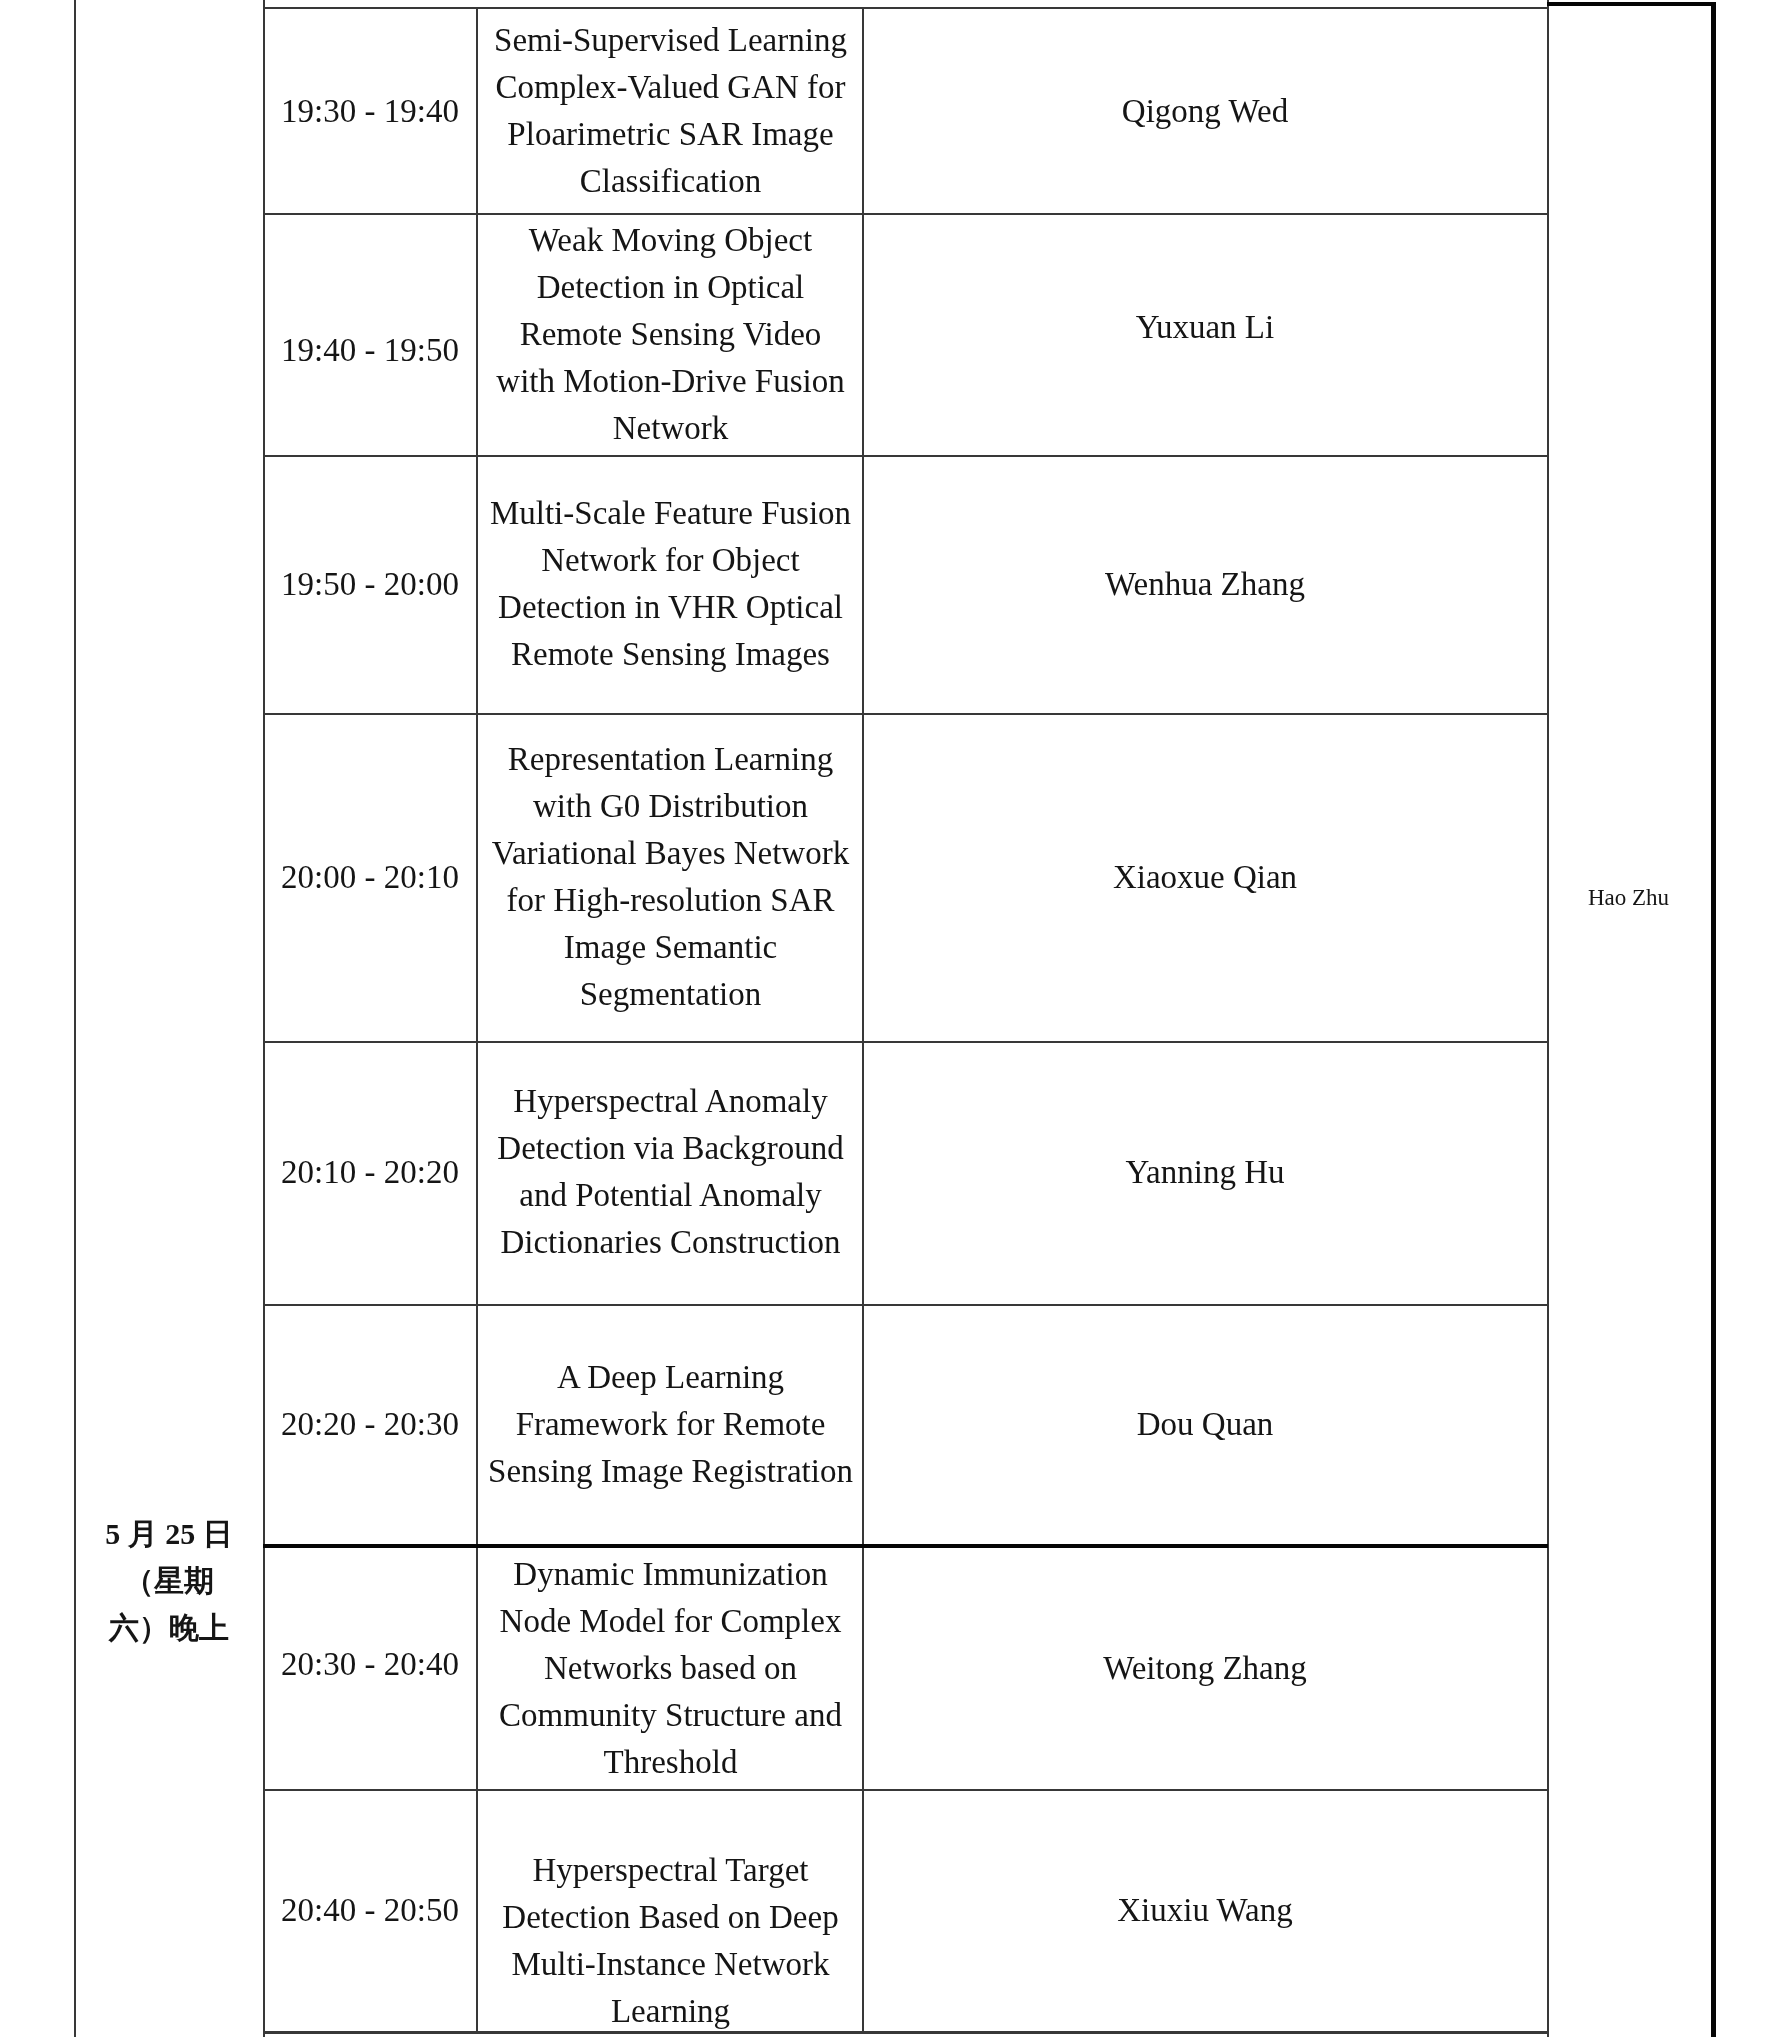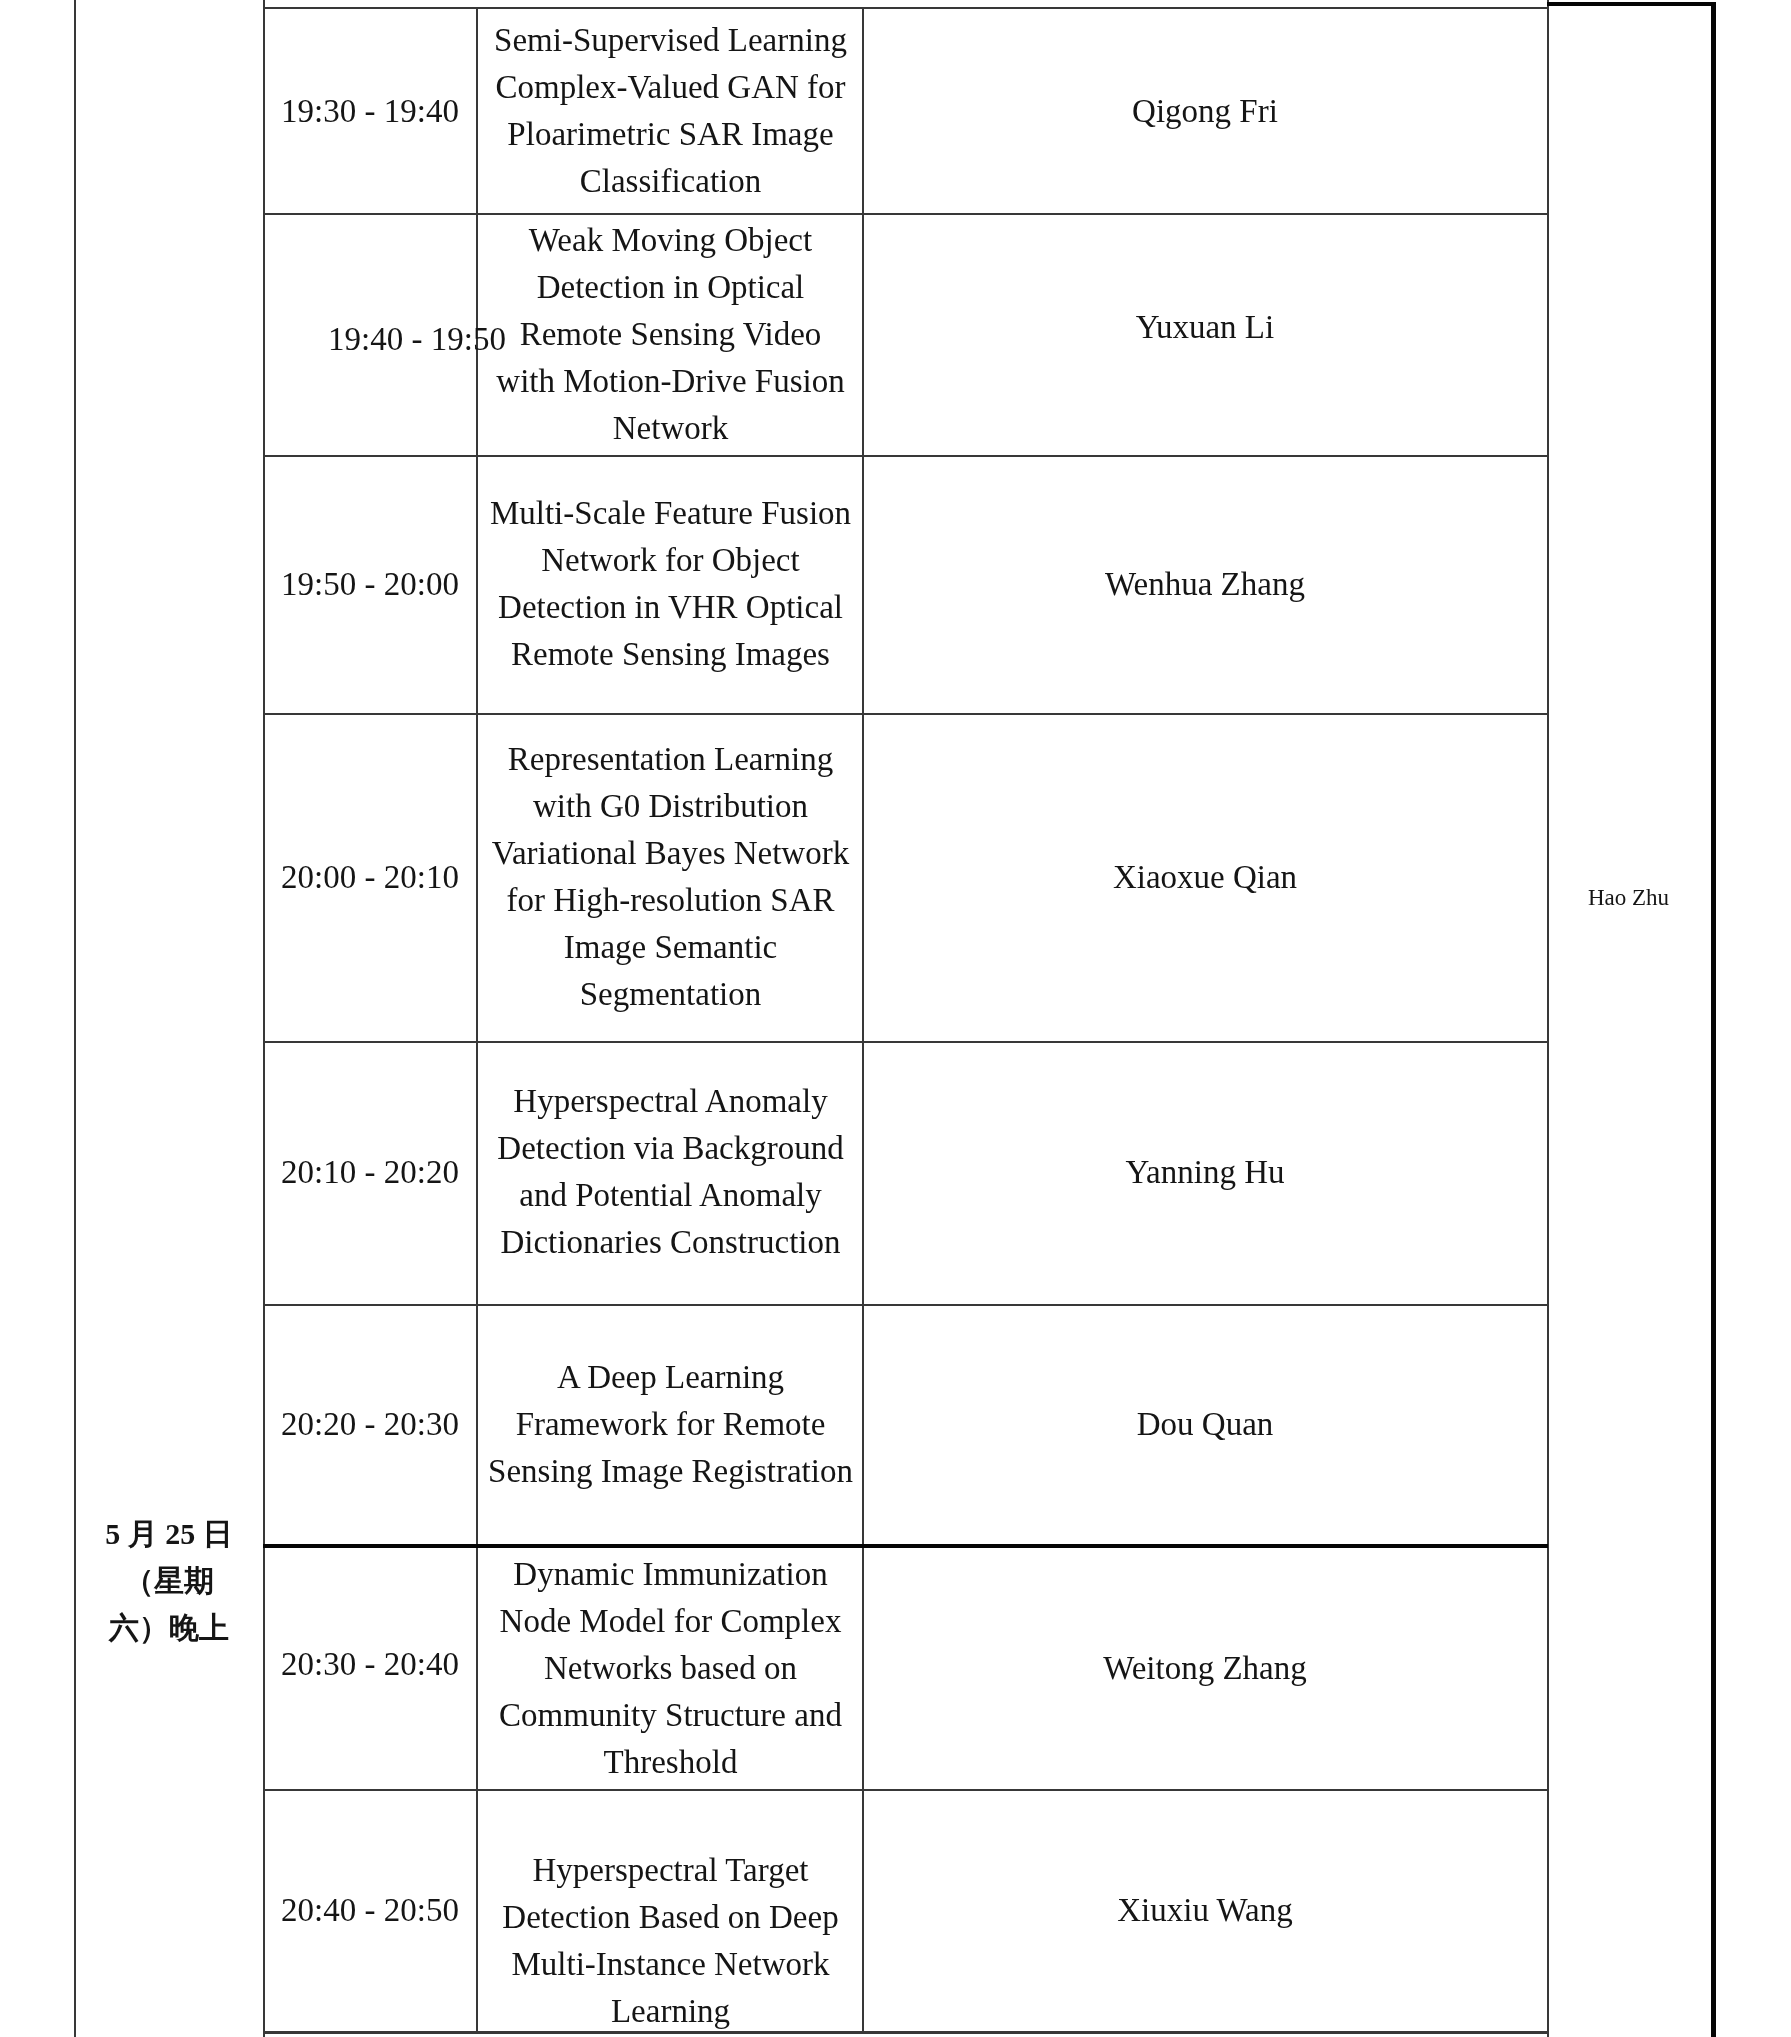--- a/index.html
+++ b/index.html
@@ -101,7 +101,7 @@
 Complex-Valued GAN for
 Ploarimetric SAR Image
 Classification</div>
-  <div class="cell name-cell" style="top:9px; height:204px;">Qigong Fri</div>
+  <div class="cell name-cell" style="top:9px; height:204px;">Qigong Wed</div>
 
   <div class="cell time-cell" style="top:220px; height:238px;padding-left:47px;">19:40 - 19:50</div>
   <div class="cell titlecol title-cell" style="top:215px; height:238px;">Weak Moving Object

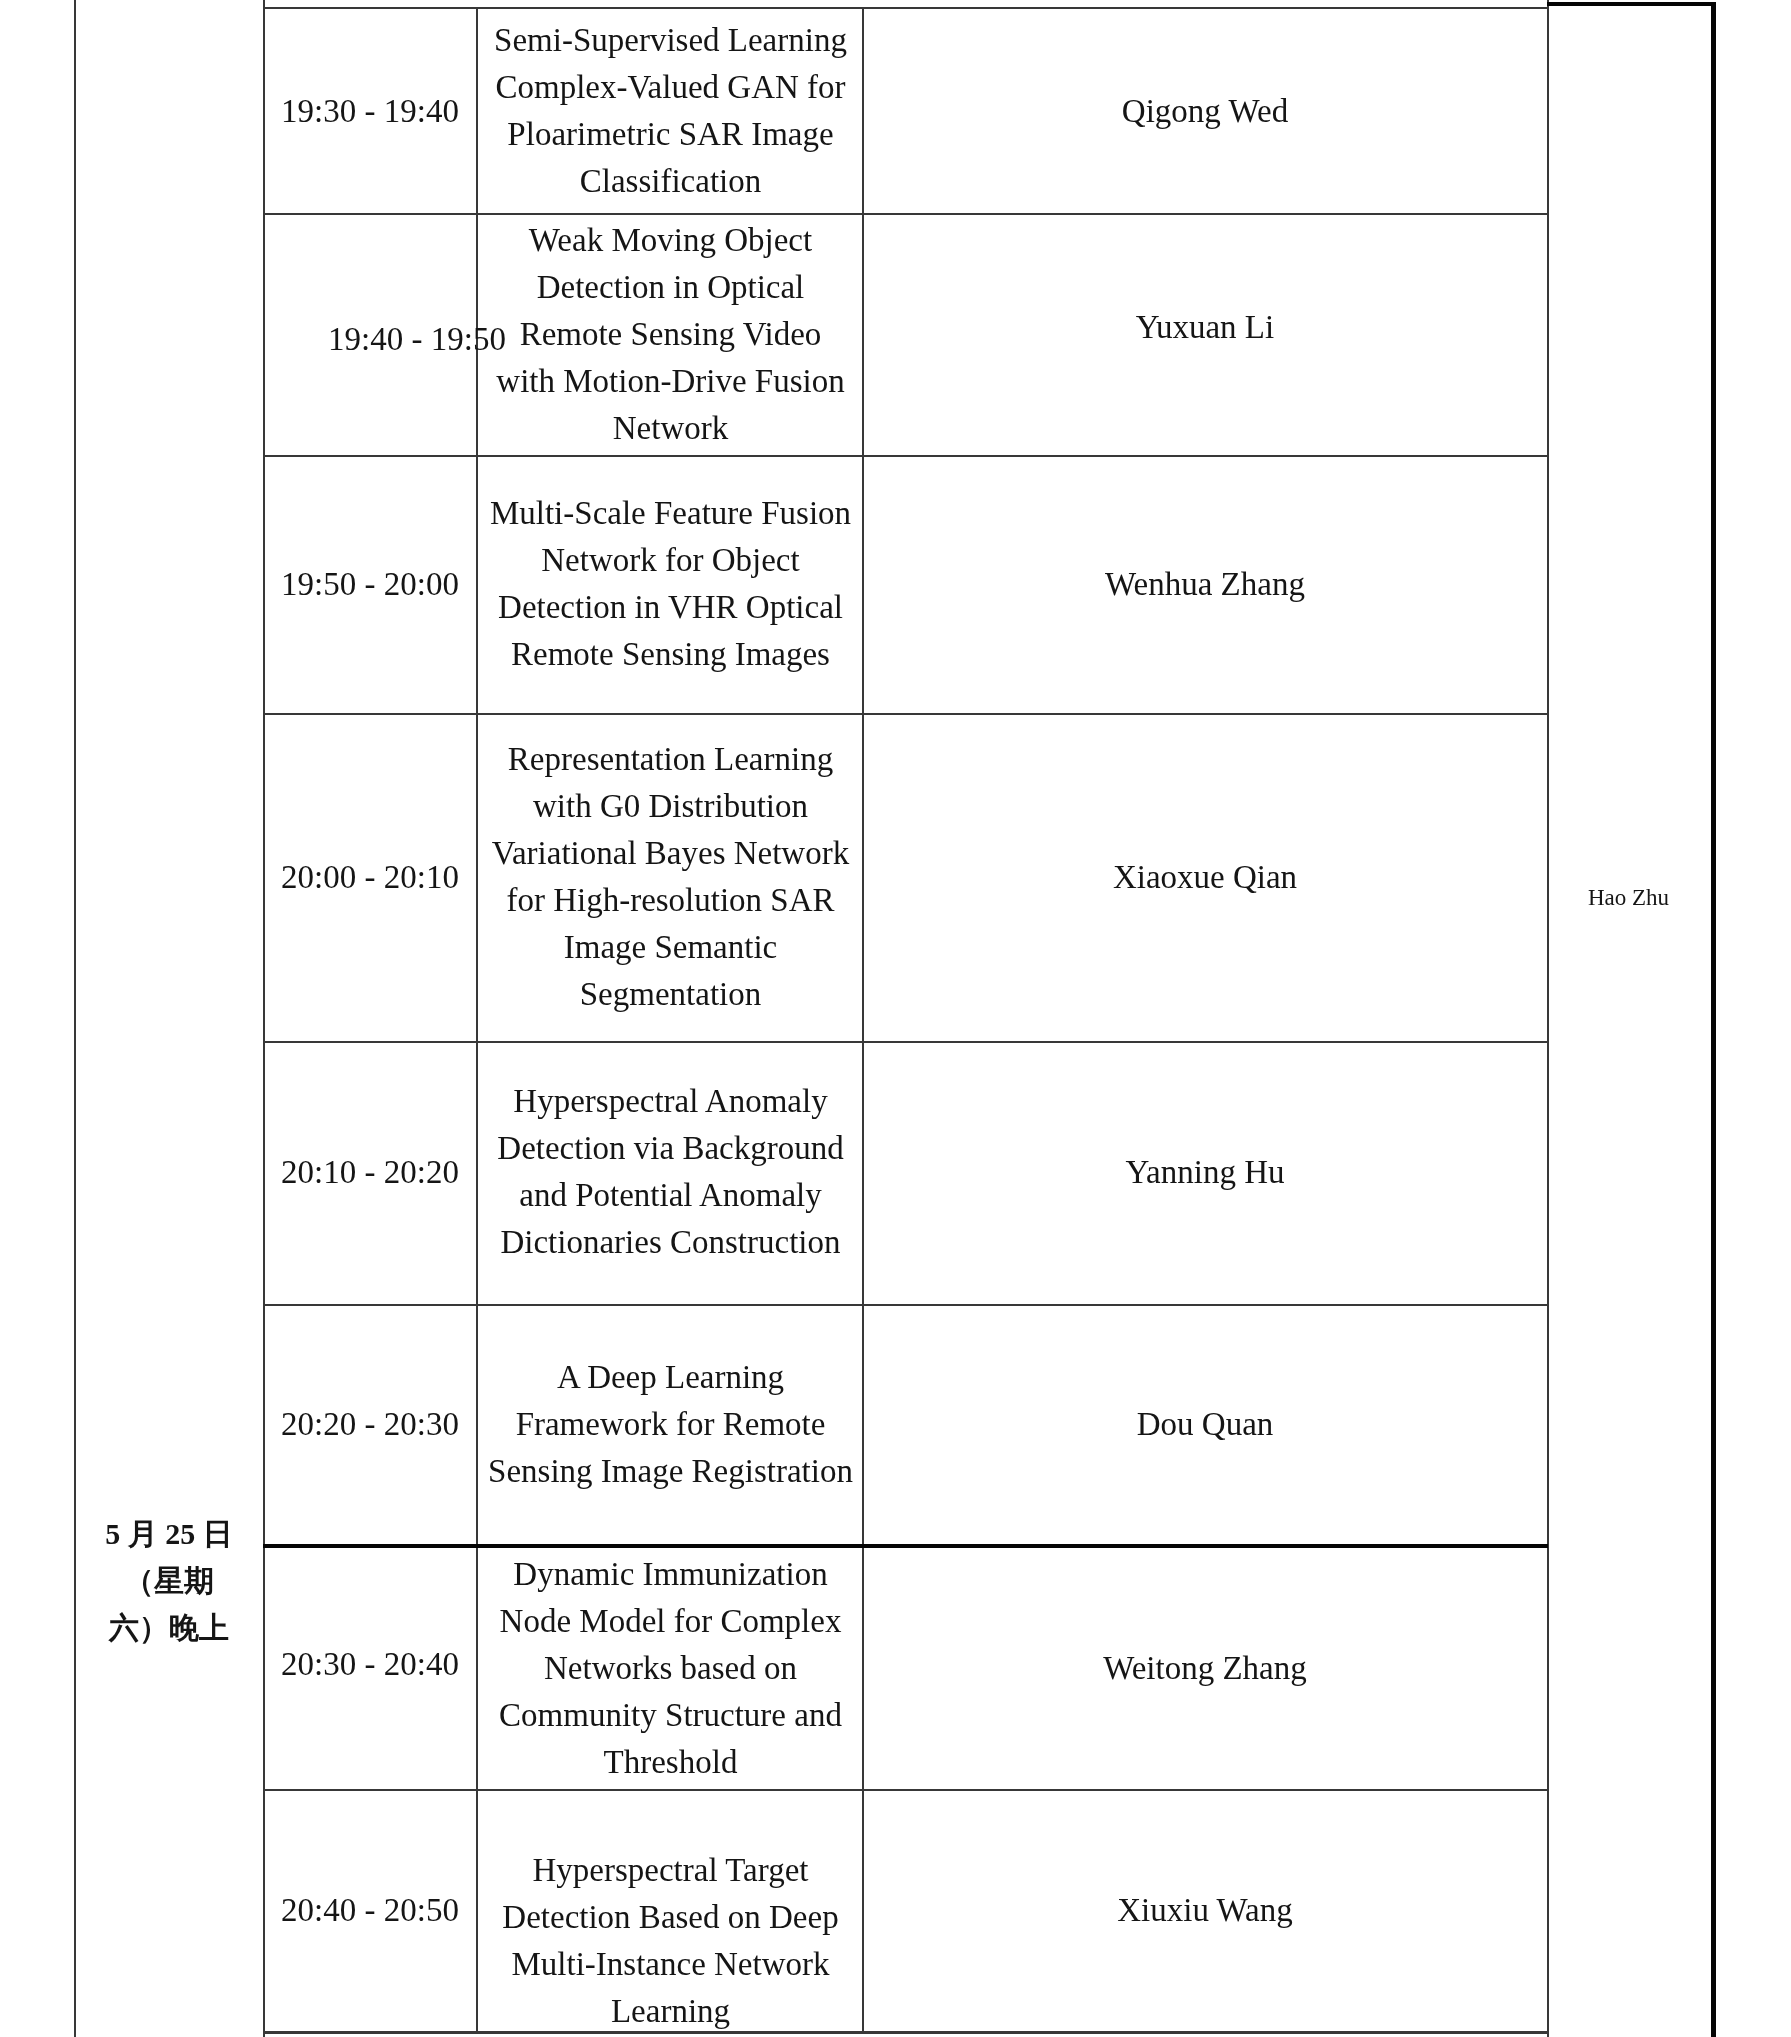--- a/index.html
+++ b/index.html
@@ -103,7 +103,7 @@
 Classification</div>
   <div class="cell name-cell" style="top:9px; height:204px;">Qigong Wed</div>
 
-  <div class="cell time-cell" style="top:220px; height:238px;padding-left:47px;">19:40 - 19:50</div>
+  <div class="cell time-cell" style="top:231px; height:238px;">19:40 - 19:50</div>
   <div class="cell titlecol title-cell" style="top:215px; height:238px;">Weak Moving Object
 Detection in Optical
 Remote Sensing Video

